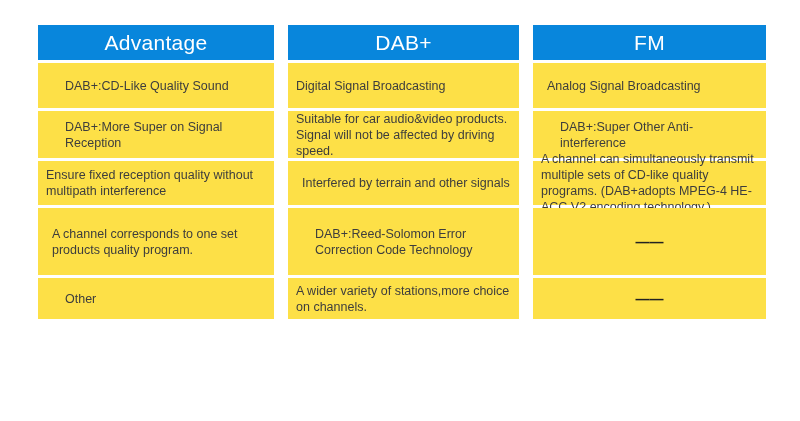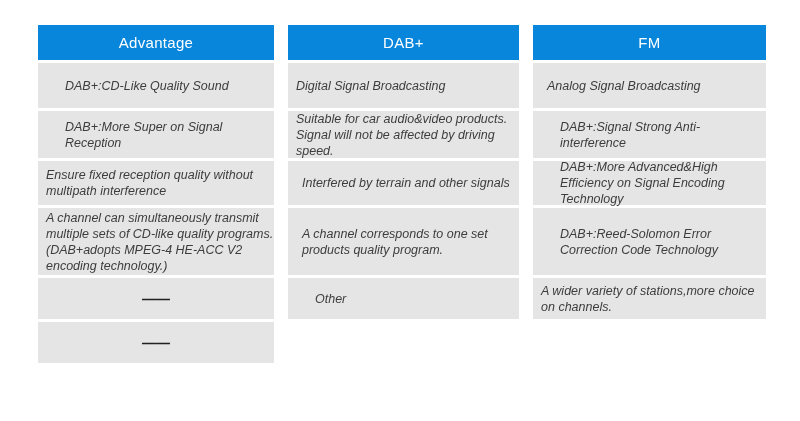--- a/index.html
+++ b/index.html
@@ -28,7 +28,7 @@
   .hdr {
     background: #0886dc;
     color: #ffffff;
-    font-size: 15px;
+    font-size: 21px;
     font-weight: 400;
     display: flex;
     align-items: center;

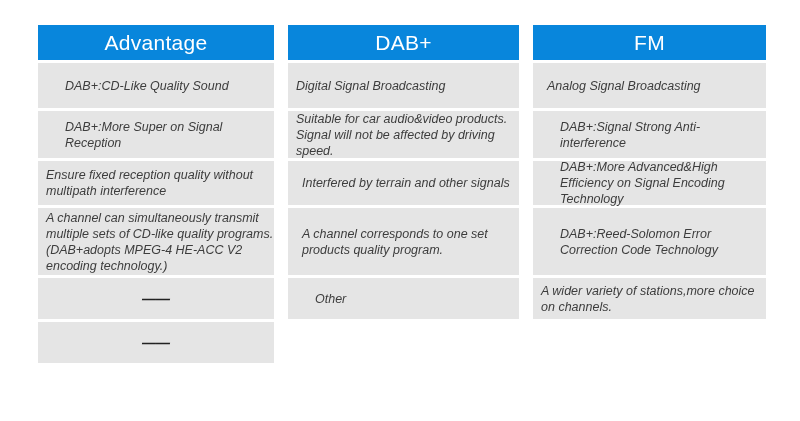--- a/index.html
+++ b/index.html
@@ -36,14 +36,13 @@
     letter-spacing: 0.3px;
   }
   .cell {
-    background: #e5e5e5;
+    background: #fde047;
     color: #3d3d3d;
     font-size: 12.5px;
     line-height: 16px;
     display: flex;
     align-items: center;
     box-sizing: border-box;
-    font-style: italic;
   }
   .c1 { padding-left: 27px; padding-right: 14px; }
   .c2 { padding-left: 8px;   }

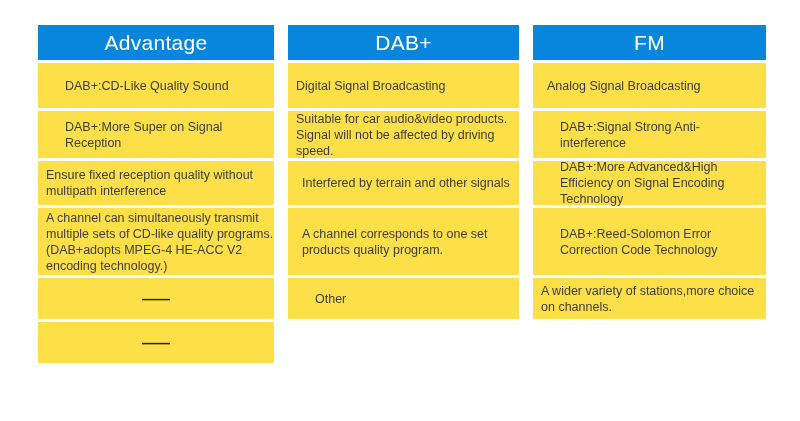--- a/index.html
+++ b/index.html
@@ -73,7 +73,7 @@
     <div class="cell c1">DAB+:More Super on Signal Reception</div>
     <div class="cell c2">Suitable for car audio&amp;video products. Signal will not be affected by driving speed.</div>
 
-    <div class="cell c1">DAB+:Signal Strong Anti-interference</div>
+    <div class="cell c1">DAB+:Super Other Anti-interference</div>
     <div class="cell c2">Ensure fixed reception quality without multipath interference</div>
     <div class="cell c3">Interfered by terrain and other signals</div>
 

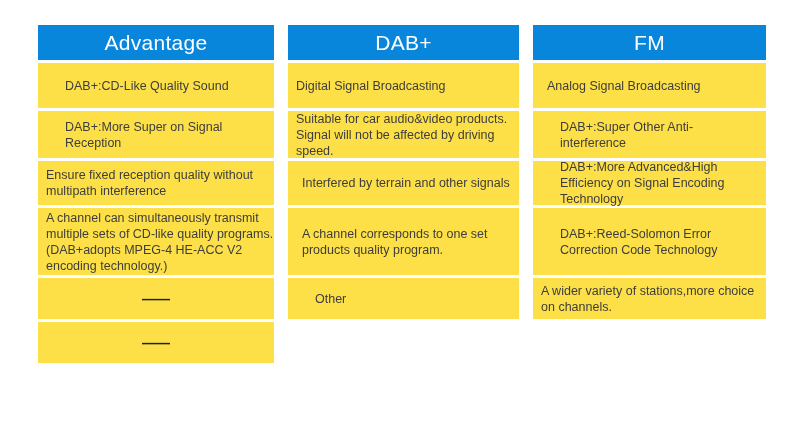--- a/index.html
+++ b/index.html
@@ -77,7 +77,6 @@
     <div class="cell c2">Ensure fixed reception quality without multipath interference</div>
     <div class="cell c3">Interfered by terrain and other signals</div>
 
-    <div class="cell c1">DAB+:More Advanced&amp;High Efficiency on Signal Encoding Technology</div>
     <div class="cell c2">A channel can simultaneously transmit multiple sets of CD-like quality programs. (DAB+adopts MPEG-4 HE-ACC V2 encoding technology.)</div>
     <div class="cell c3">A channel corresponds to one set products quality program.</div>
 

